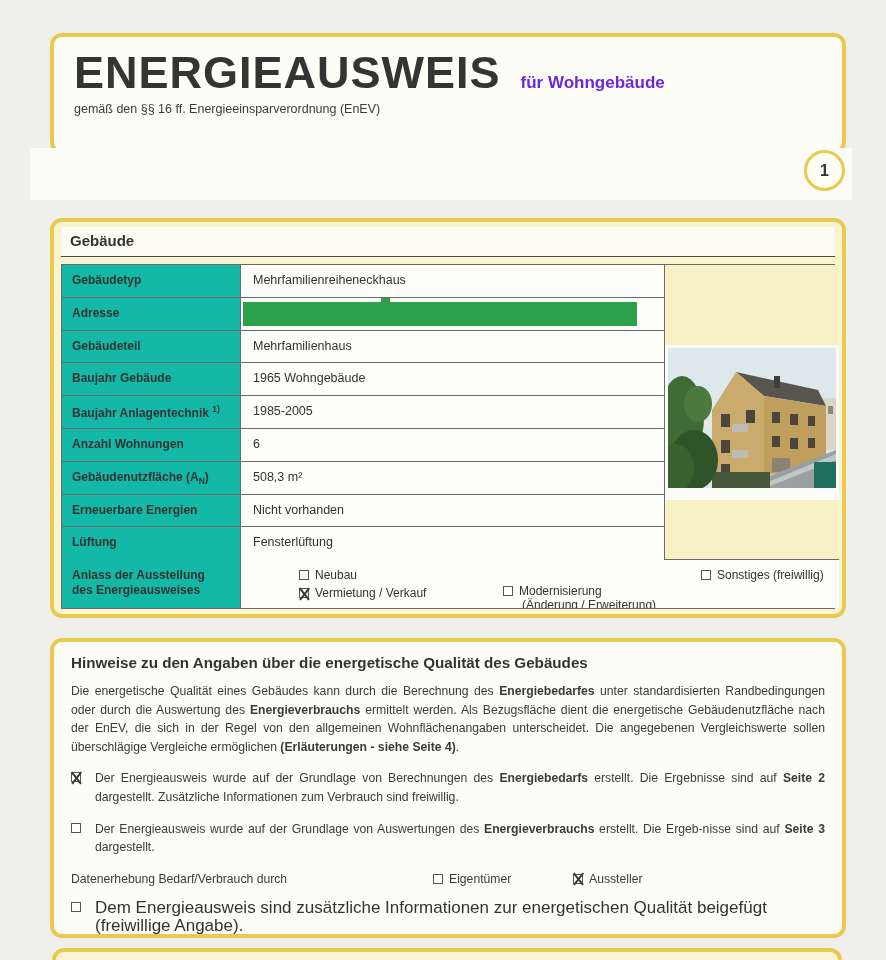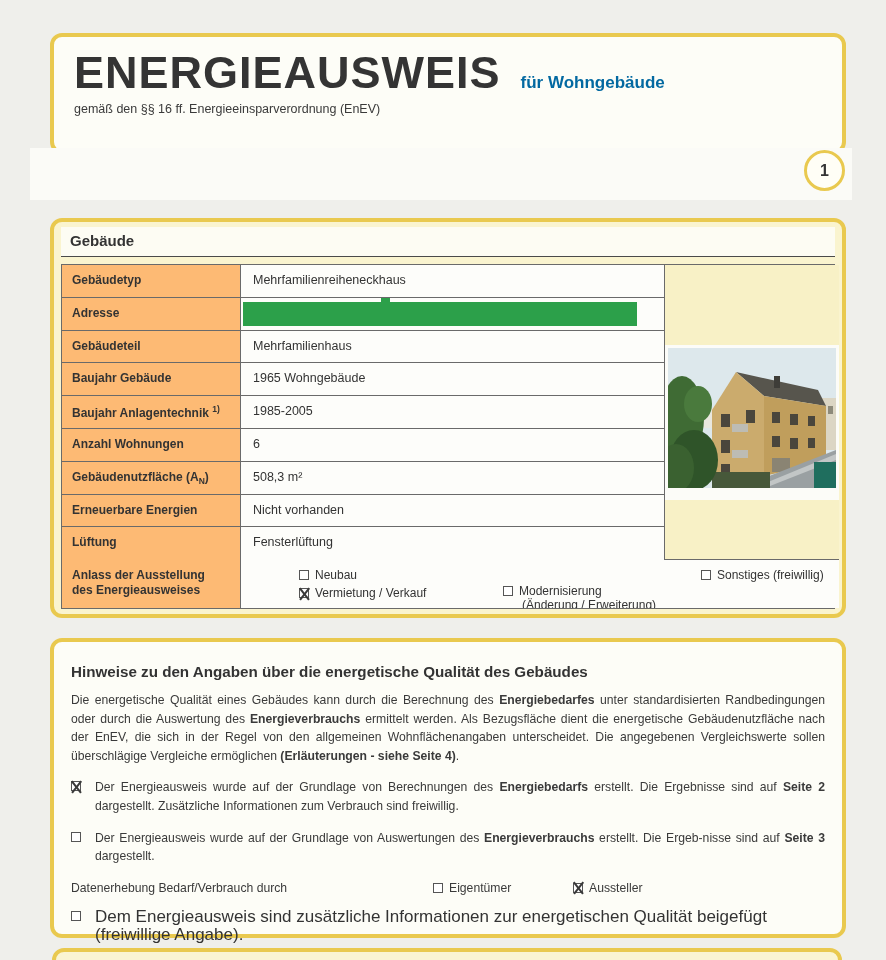--- a/index.html
+++ b/index.html
@@ -22,7 +22,7 @@
   #header-box { left: 50px; top: 33px; width: 796px; height: 121px; padding: 13px 20px 10px; }
   .title-row { display: flex; align-items: baseline; gap: 20px; }
   .main-title { font-size: 45px; font-weight: bold; letter-spacing: 1px; line-height: 1.0; color: #343434; }
-  .title-suffix { font-size: 17px; font-weight: bold; color: #0369a1; }
+  .title-suffix { font-size: 17px; font-weight: bold; color: #6d28d9; }
   .law-line { font-size: 12.5px; margin-top: 7px; color: #3a3a3a; }
 
   #issuer-strip { position: absolute; left: 30px; top: 148px; width: 822px; height: 52px; background: #fbfbf7; }

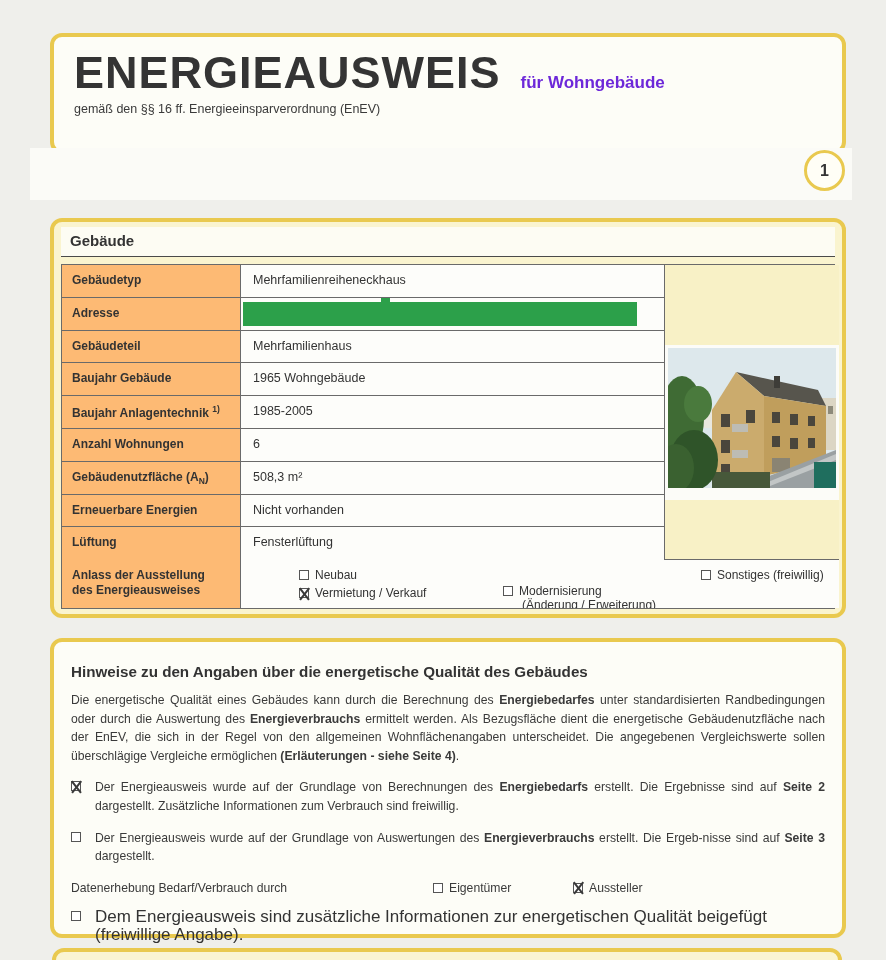--- a/index.html
+++ b/index.html
@@ -47,7 +47,7 @@
     background: #fdfdfa;
   }
   .lc {
-    grid-column: 1; background: #fdba74; border-right: 1px solid #6a6a6a; border-bottom: 1px solid #6a6a6a;
+    grid-column: 1; background: #14b8a6; border-right: 1px solid #6a6a6a; border-bottom: 1px solid #6a6a6a;
     padding: 8px 10px 0; font-size: 12px; font-weight: bold; color: #333; overflow: hidden; white-space: nowrap;
   }
   .vc {

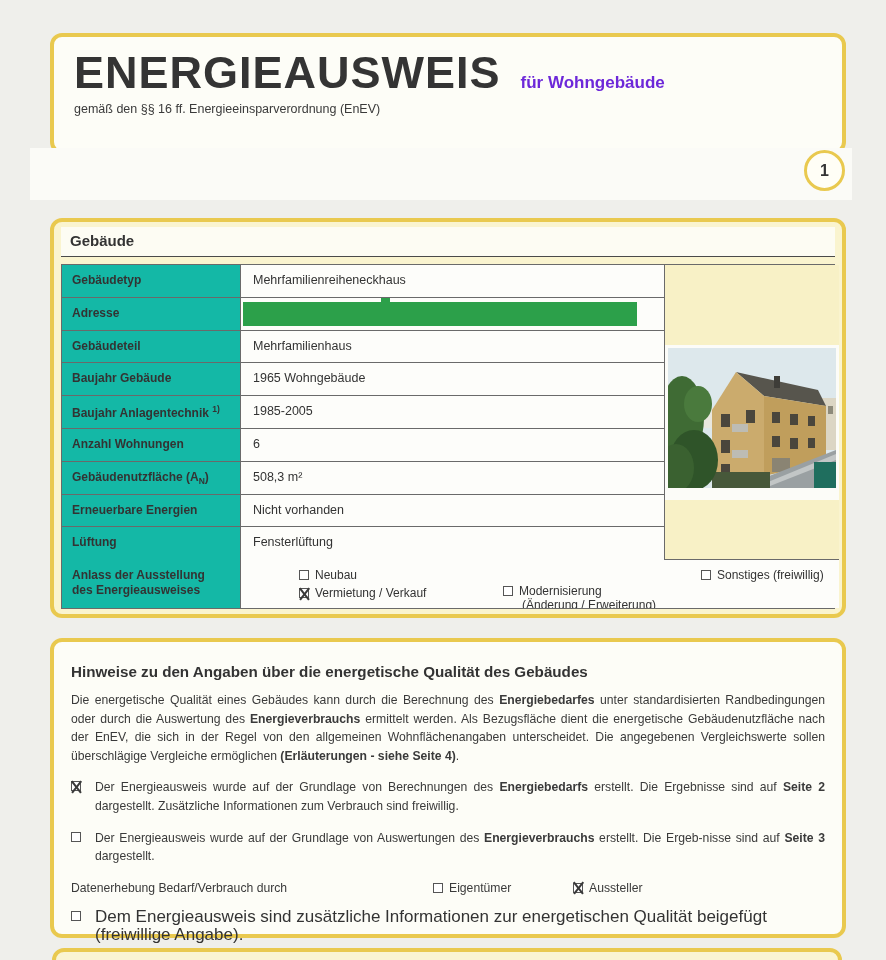--- a/index.html
+++ b/index.html
@@ -86,7 +86,7 @@
   .cb.checked::after  { transform: rotate(-52deg); }
 
   
-  #hinweise-box { left: 50px; top: 638px; width: 796px; height: 300px; padding: 21px 17px; background: #fdfdf7; }
+  #hinweise-box { left: 50px; top: 638px; width: 796px; height: 300px; padding: 12px 17px; background: #fdfdf7; }
   .hw-title { font-size: 15.2px; font-weight: bold; color: #333; }
   .just { text-align: justify; font-size: 12.2px; line-height: 18.6px; color: #3a3a3a; }
   .intro { margin-top: 11px; }

